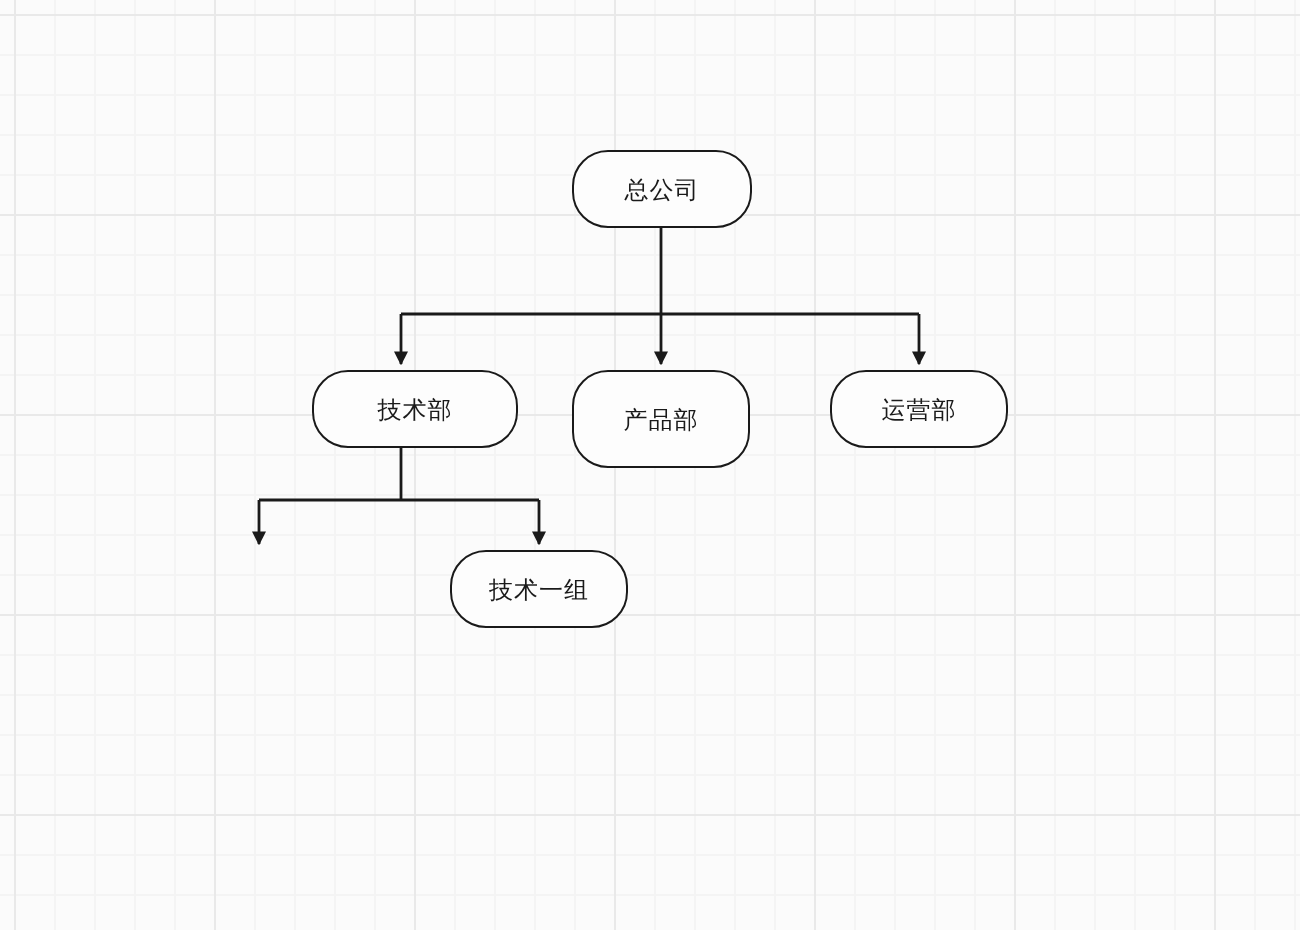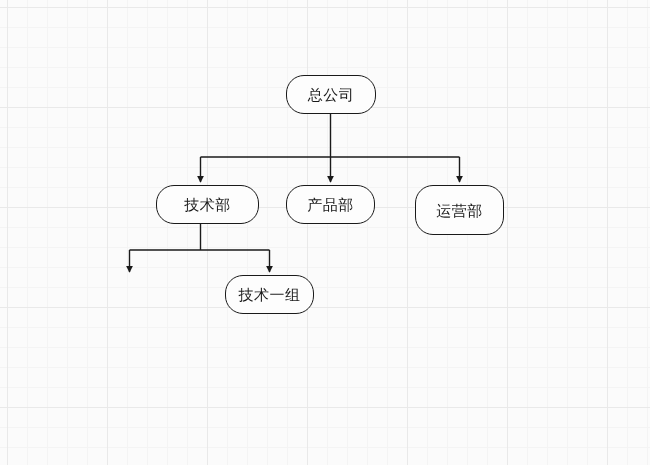--- a/index.html
+++ b/index.html
@@ -43,7 +43,7 @@
     align-items: center;
     justify-content: center;
     color: #1a1a1a;
-    font-size: 15px;
+    font-size: 12px;
     letter-spacing: 0.5px;
     line-height: 1;
     white-space: nowrap;

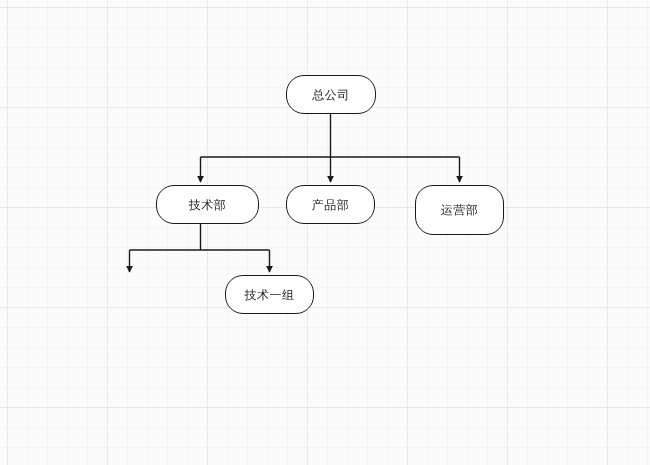--- a/index.html
+++ b/index.html
@@ -89,7 +89,7 @@
     <span class="node-label">技术部</span>
   </div>
 
-  <div class="node" style="left:286px; top:185px; width:89px; height:39px;">
+  <div class="node" style="left:286px; top:185px; width:89px; height:49px;">
     <span class="node-label">产品部</span>
   </div>
 

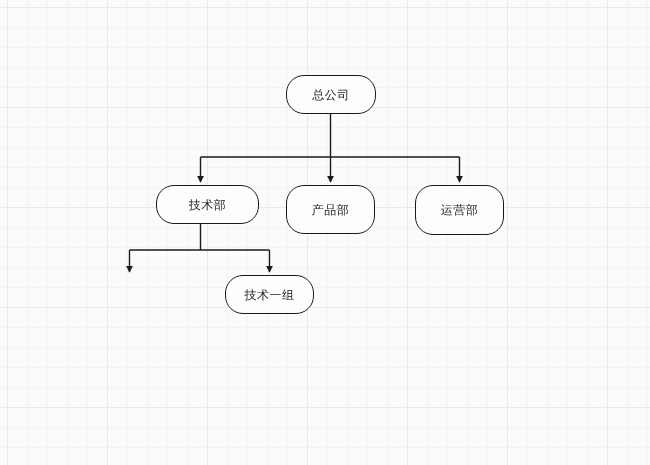--- a/index.html
+++ b/index.html
@@ -93,7 +93,7 @@
     <span class="node-label">产品部</span>
   </div>
 
-  <div class="node" style="left:415px; top:185px; width:89px; height:50px;justify-content:center;">
+  <div class="node" style="left:415px; top:185px; width:89px; height:39px;justify-content:center;">
     <span class="node-label">运营部</span>
   </div>
 

